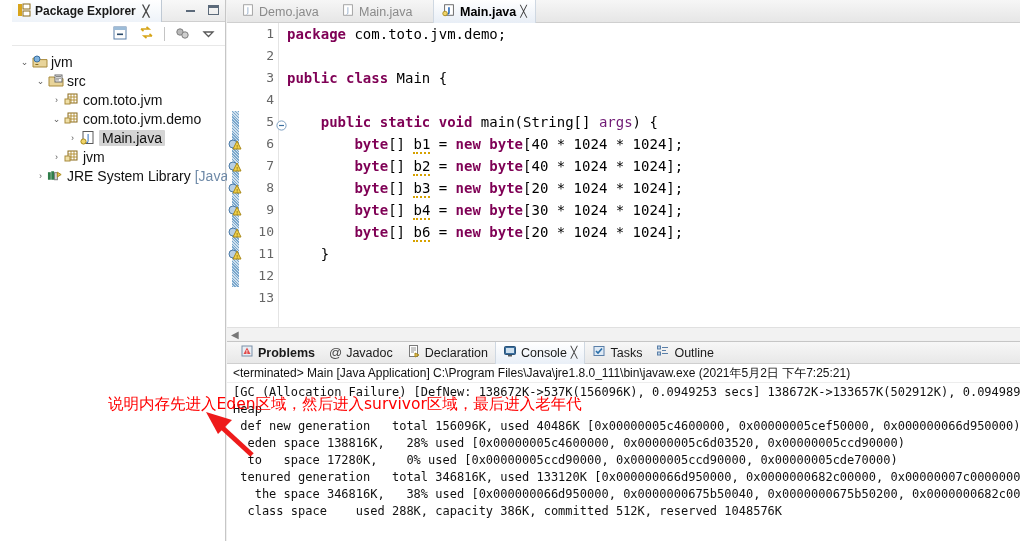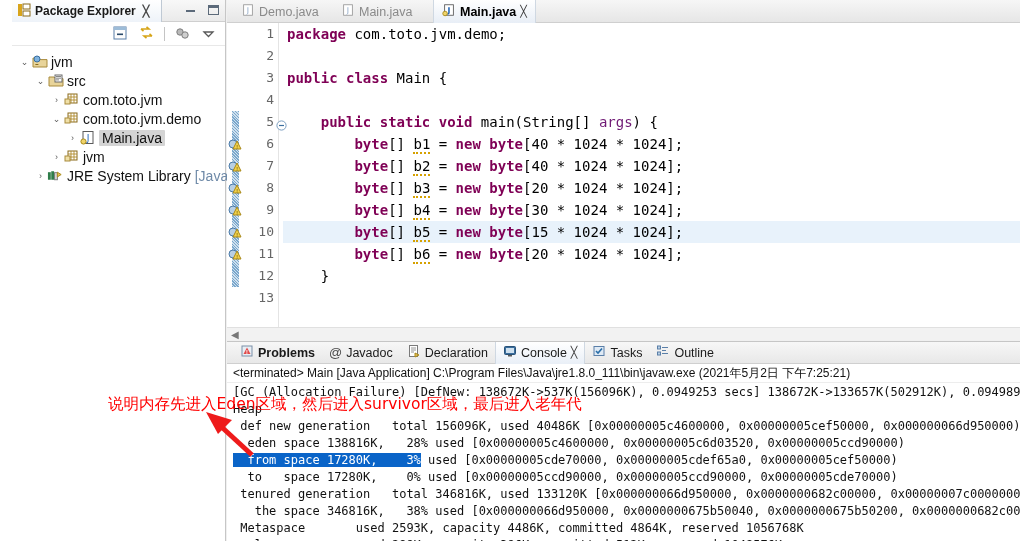--- a/index.html
+++ b/index.html
@@ -415,7 +415,6 @@
         <div class="cl">        <span class="kw">byte</span>[] <span class="varund">b2</span> = <span class="kw">new byte</span>[40 * 1024 * 1024];</div>
         <div class="cl">        <span class="kw">byte</span>[] <span class="varund">b3</span> = <span class="kw">new byte</span>[20 * 1024 * 1024];</div>
         <div class="cl">        <span class="kw">byte</span>[] <span class="varund">b4</span> = <span class="kw">new byte</span>[30 * 1024 * 1024];</div>
-        <div class="cl hl">        <span class="kw">byte</span>[] <span class="varund">b5</span> = <span class="kw">new byte</span>[15 * 1024 * 1024];</div>
         <div class="cl">        <span class="kw">byte</span>[] <span class="varund">b6</span> = <span class="kw">new byte</span>[20 * 1024 * 1024];</div>
         <div class="cl">    }</div>
         <div class="cl"></div>

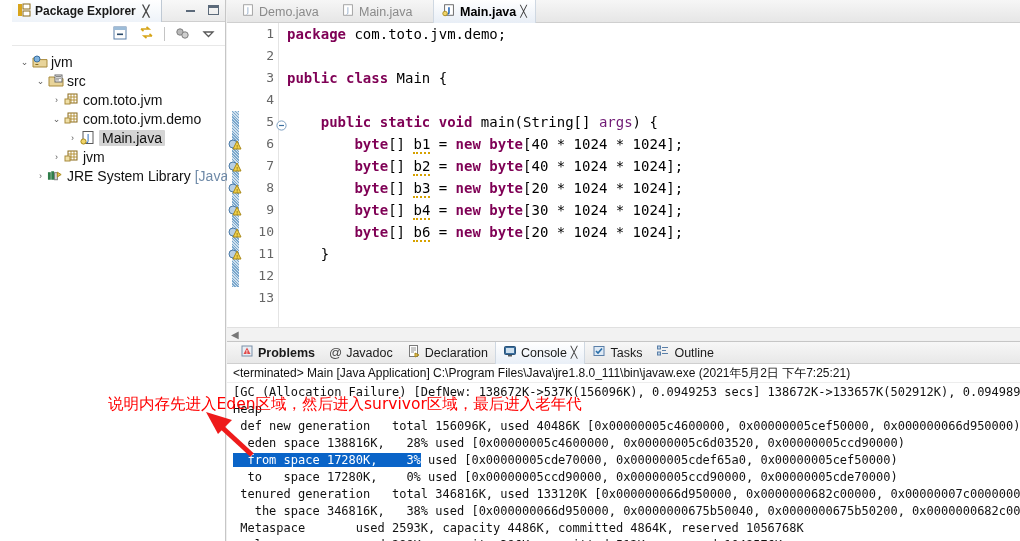--- a/index.html
+++ b/index.html
@@ -491,7 +491,6 @@
       <div class="conline">Heap</div>
       <div class="conline"> def new generation   total 156096K, used 40486K [0x00000005c4600000, 0x00000005cef50000, 0x000000066d950000)</div>
       <div class="conline">  eden space 138816K,   28% used [0x00000005c4600000, 0x00000005c6d03520, 0x00000005ccd90000)</div>
-      <div class="conline"><span class="consel">  from space 17280K,    3%</span><span> used [0x00000005cde70000, 0x00000005cdef65a0, 0x00000005cef50000)</span></div>
       <div class="conline">  to   space 17280K,    0% used [0x00000005ccd90000, 0x00000005ccd90000, 0x00000005cde70000)</div>
       <div class="conline"> tenured generation   total 346816K, used 133120K [0x000000066d950000, 0x0000000682c00000, 0x00000007c0000000)</div>
       <div class="conline">   the space 346816K,   38% used [0x000000066d950000, 0x0000000675b50040, 0x0000000675b50200, 0x0000000682c00000)</div>

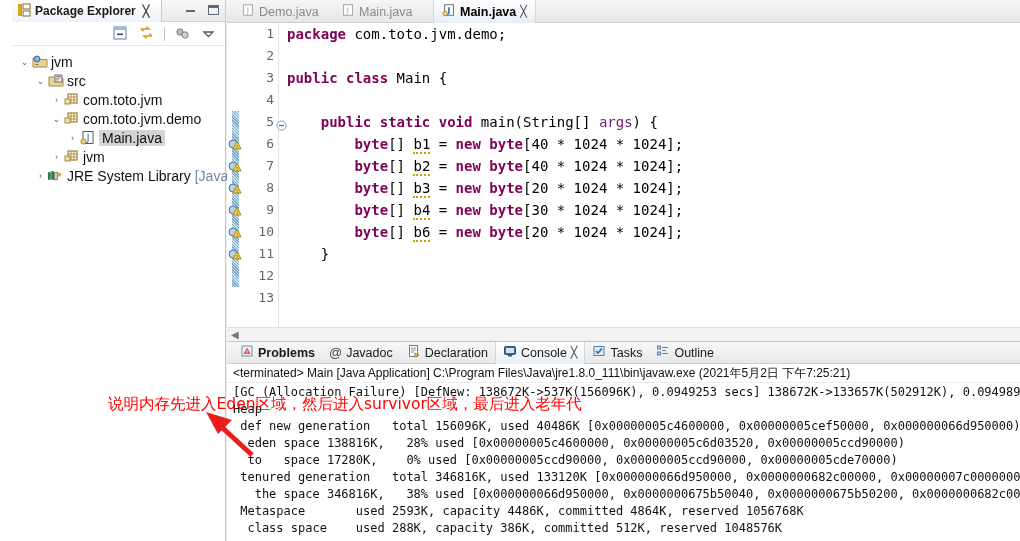--- a/index.html
+++ b/index.html
@@ -494,7 +494,6 @@
       <div class="conline">  to   space 17280K,    0% used [0x00000005ccd90000, 0x00000005ccd90000, 0x00000005cde70000)</div>
       <div class="conline"> tenured generation   total 346816K, used 133120K [0x000000066d950000, 0x0000000682c00000, 0x00000007c0000000)</div>
       <div class="conline">   the space 346816K,   38% used [0x000000066d950000, 0x0000000675b50040, 0x0000000675b50200, 0x0000000682c00000)</div>
-      <div class="conline"> Metaspace       used 2593K, capacity 4486K, committed 4864K, reserved 1056768K</div>
       <div class="conline">  class space    used 288K, capacity 386K, committed 512K, reserved 1048576K</div>
     </div>
   </div>

